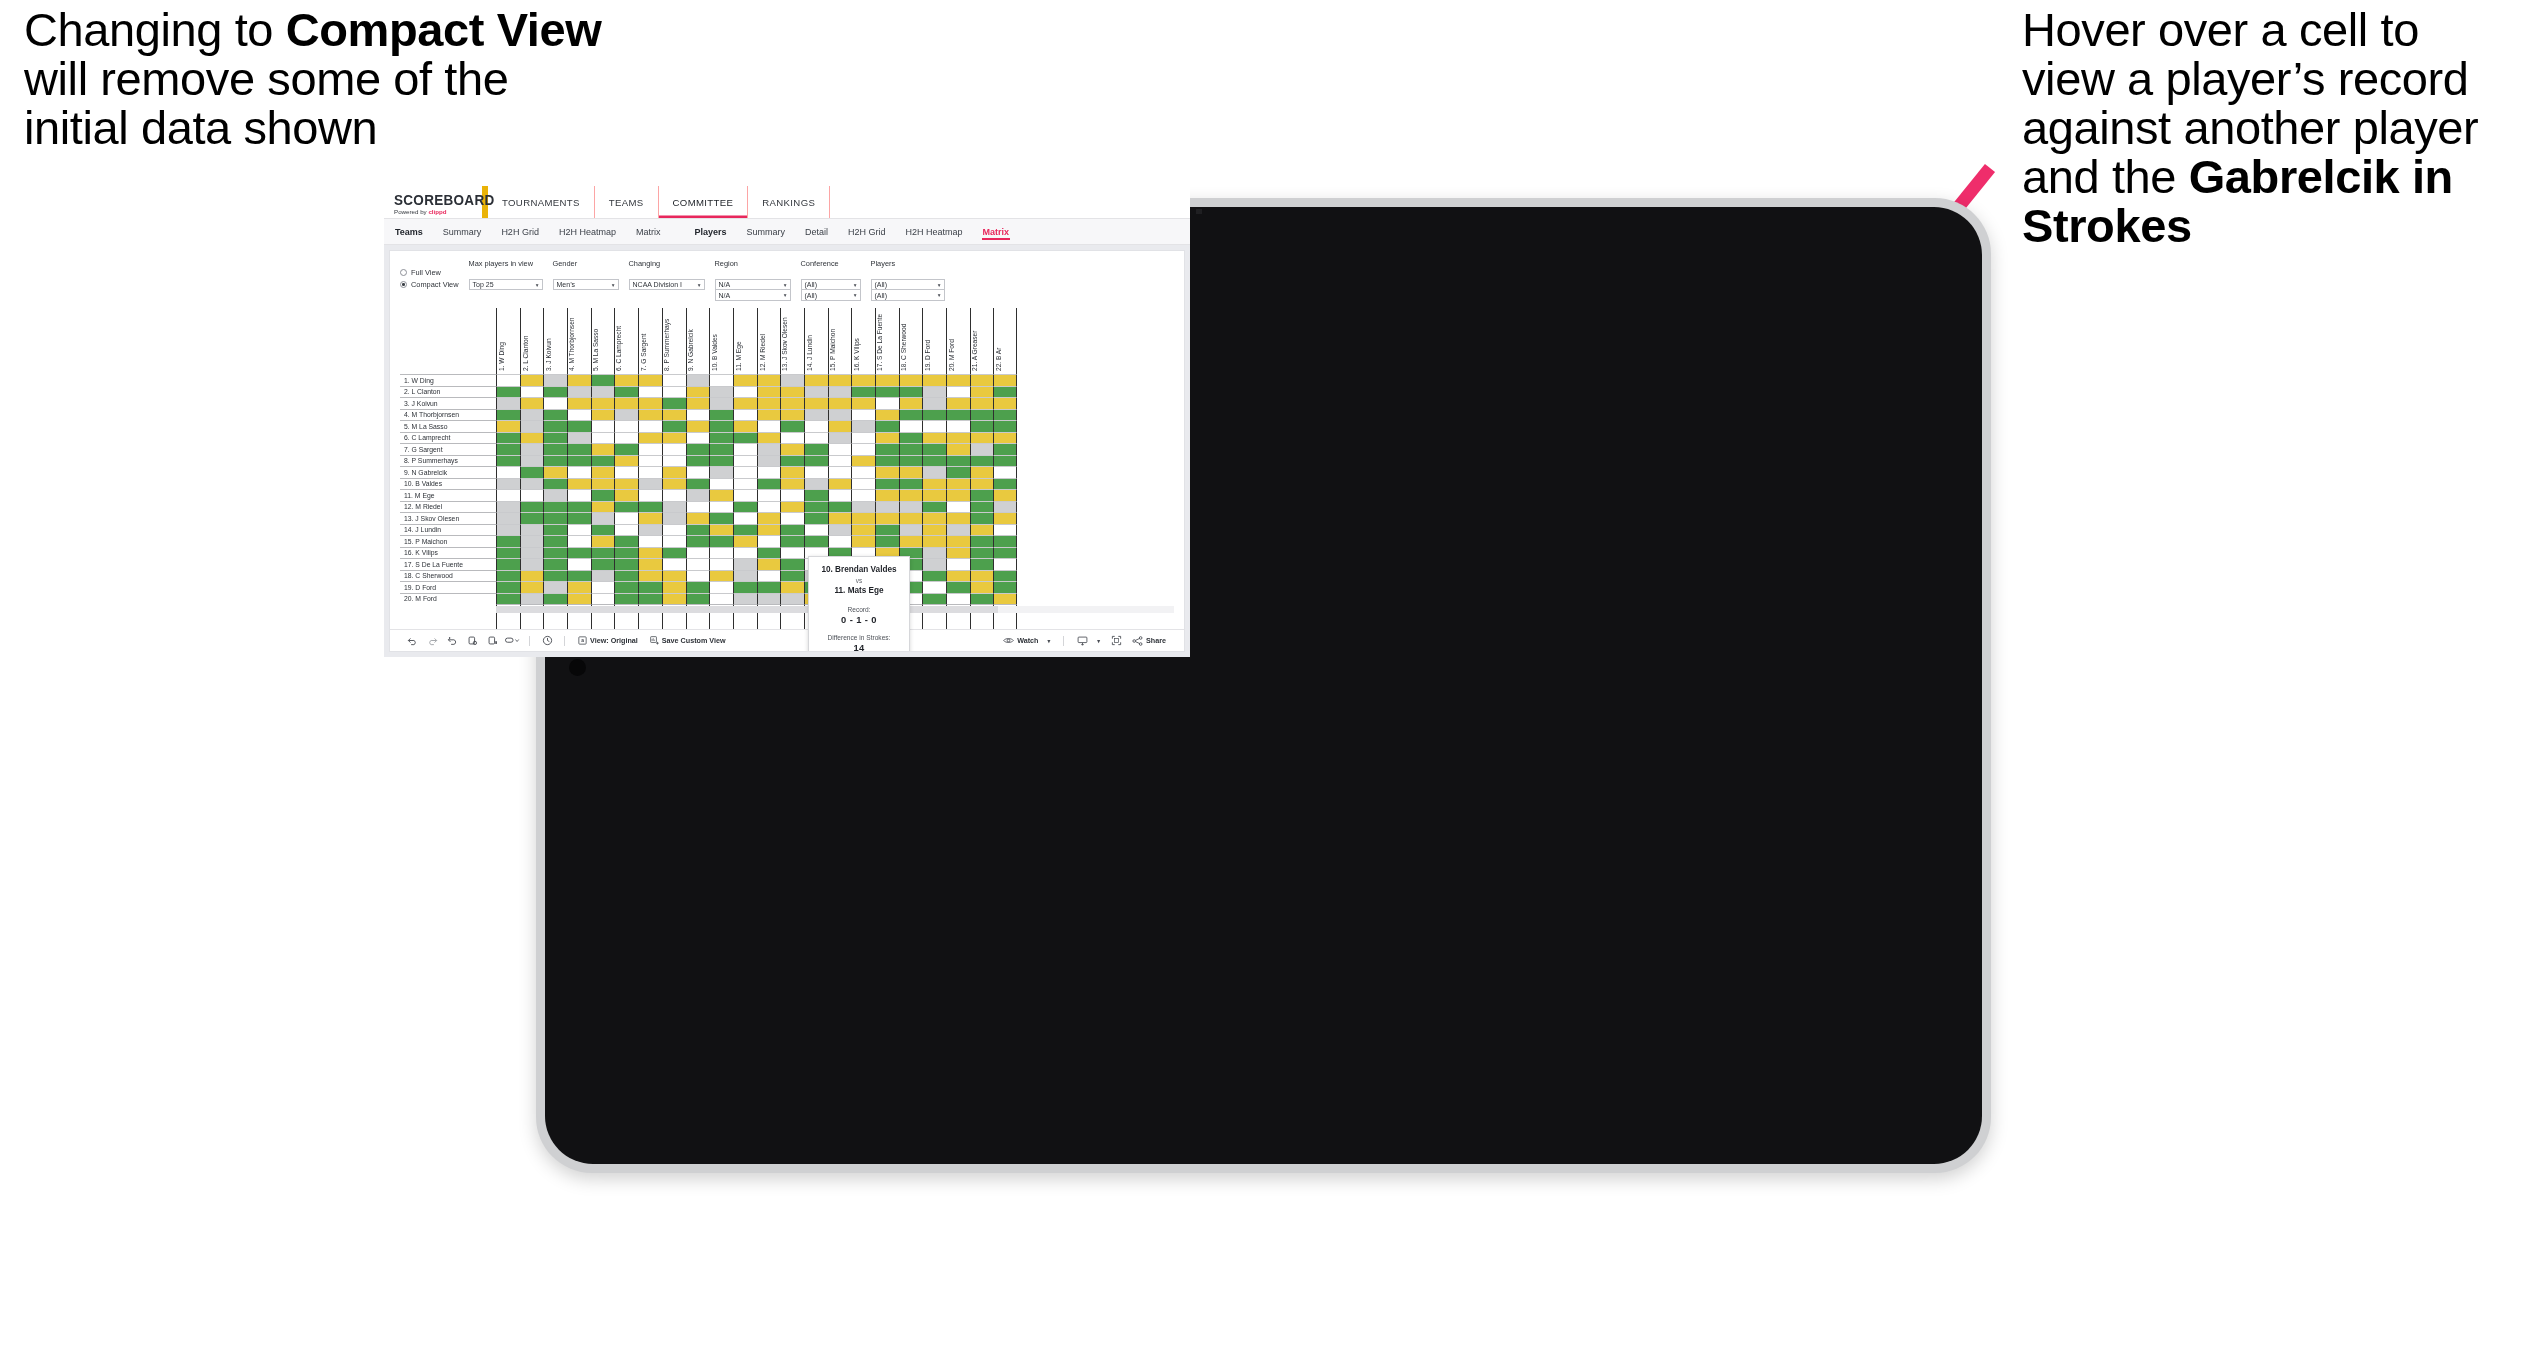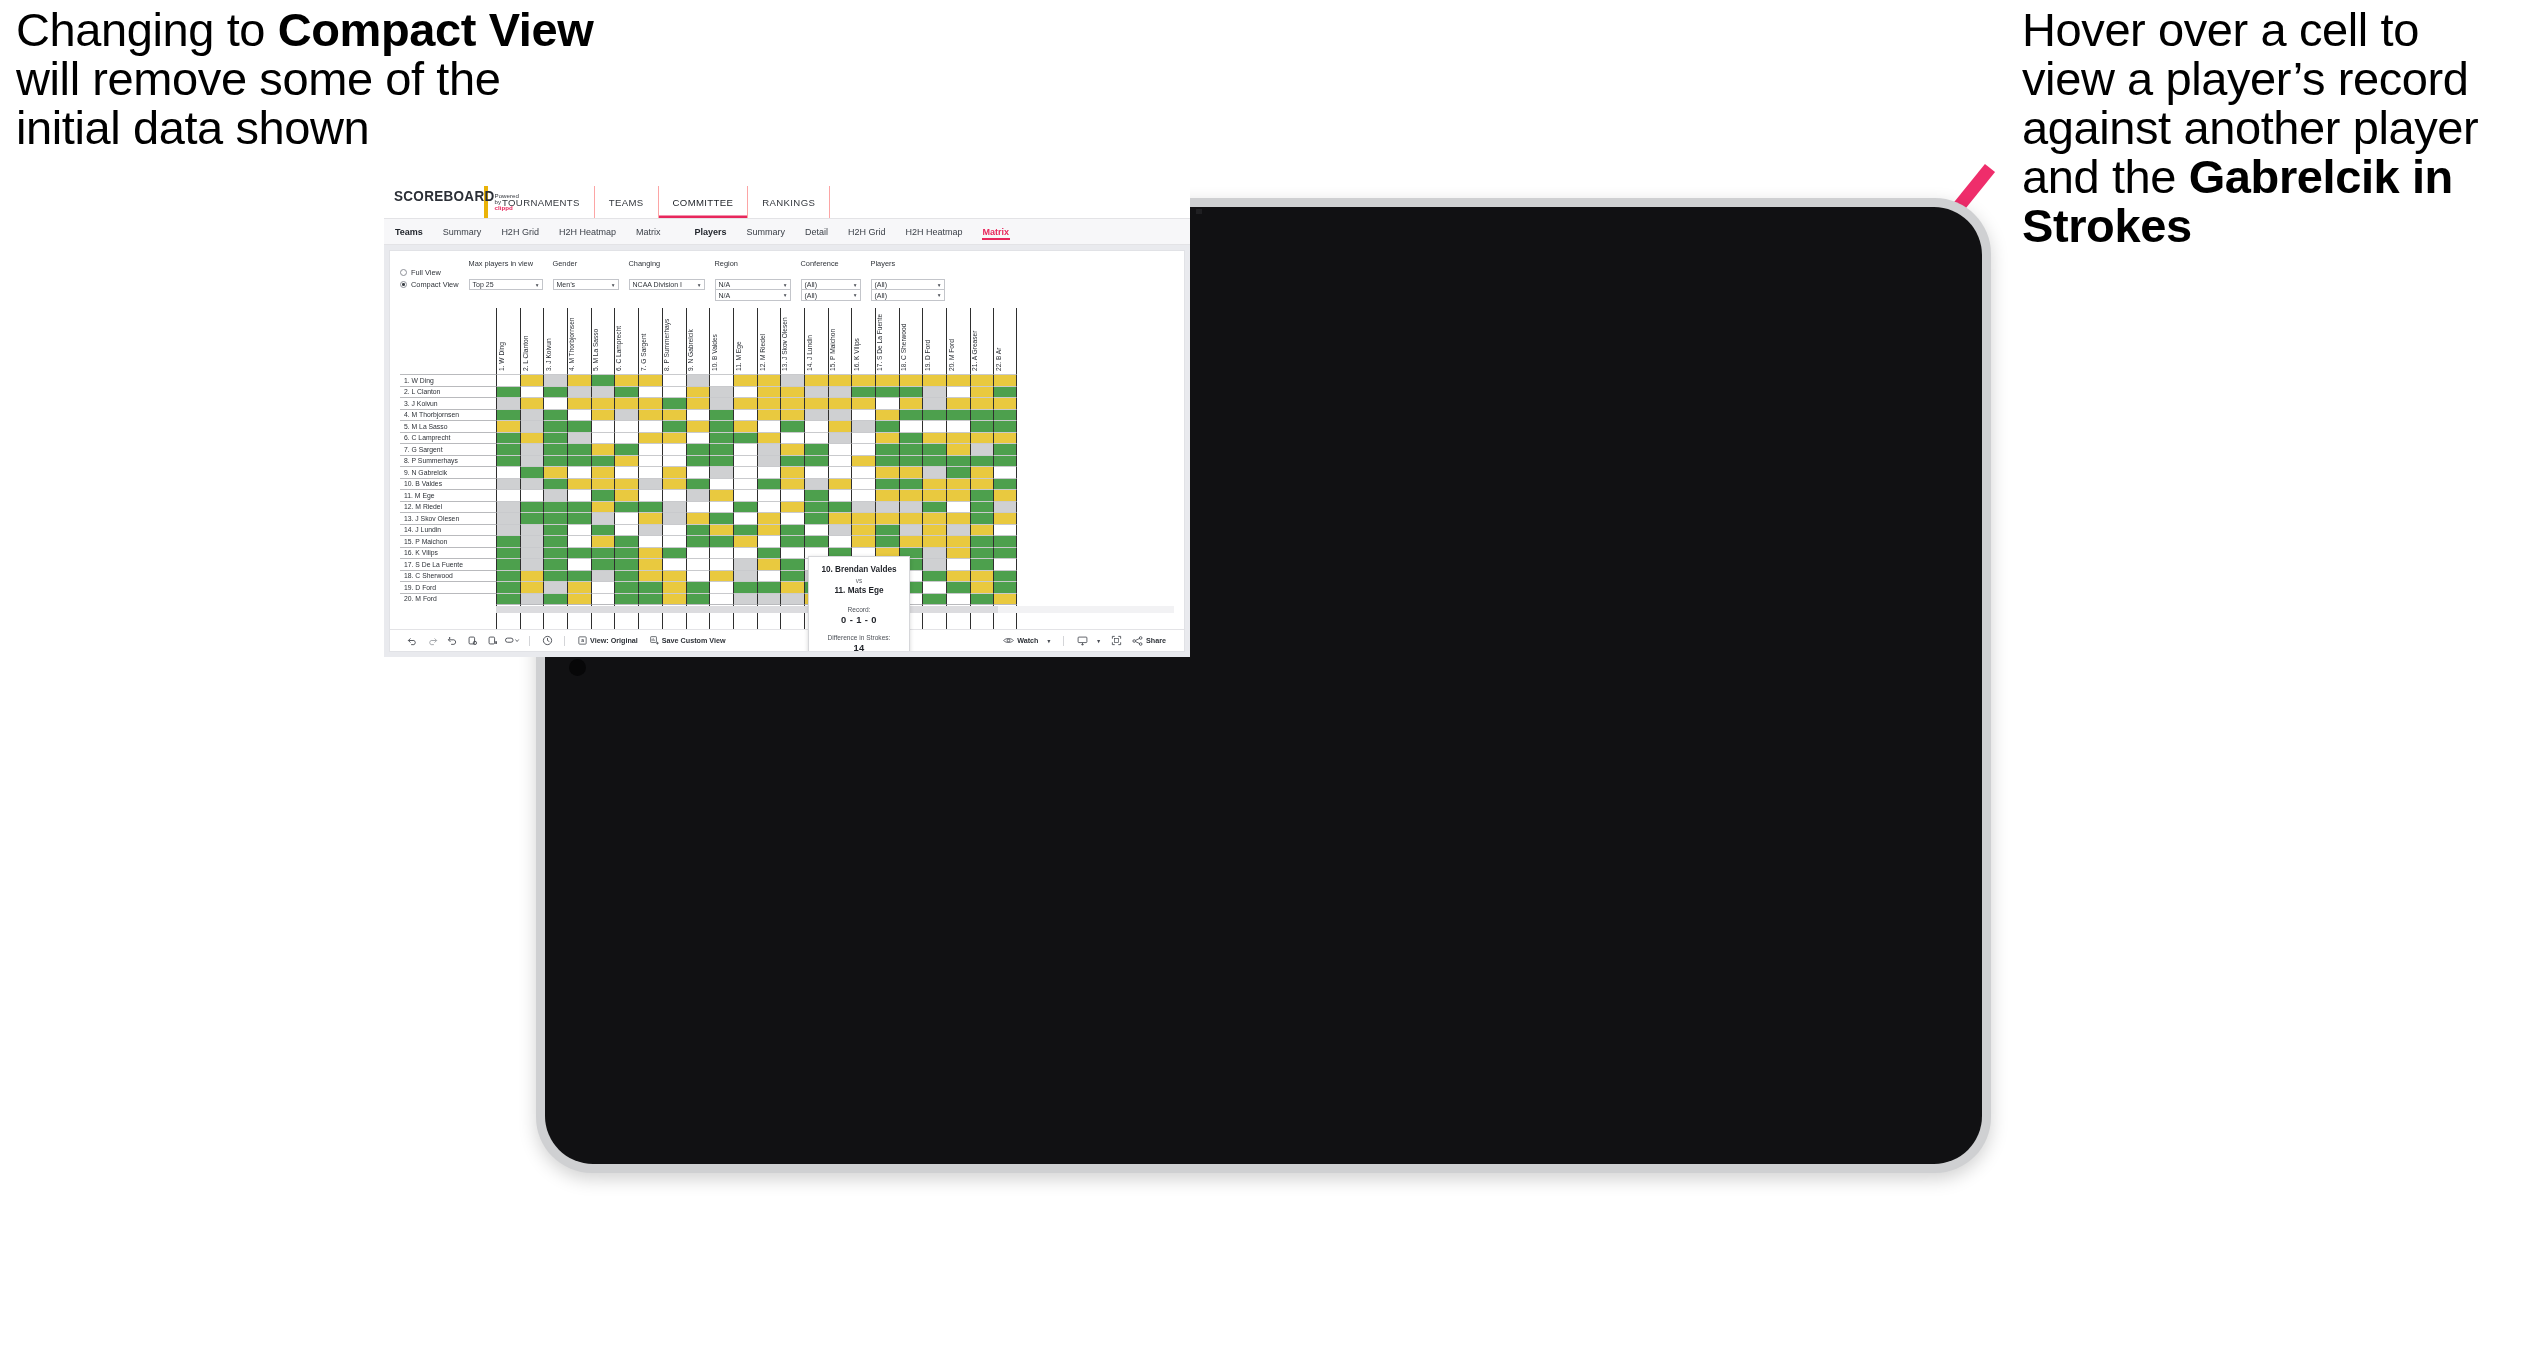--- a/index.html
+++ b/index.html
@@ -19,7 +19,7 @@
     letter-spacing: -0.4px;
   }
   .annot b { font-weight: bold; }
-  #annot-left  { left: 16px;  top: 6px;  width: 600px; }
+  #annot-left  { left: 24px;  top: 6px;  width: 600px; }
   #annot-right { left: 2022px; top: 6px; width: 500px; }
 
   

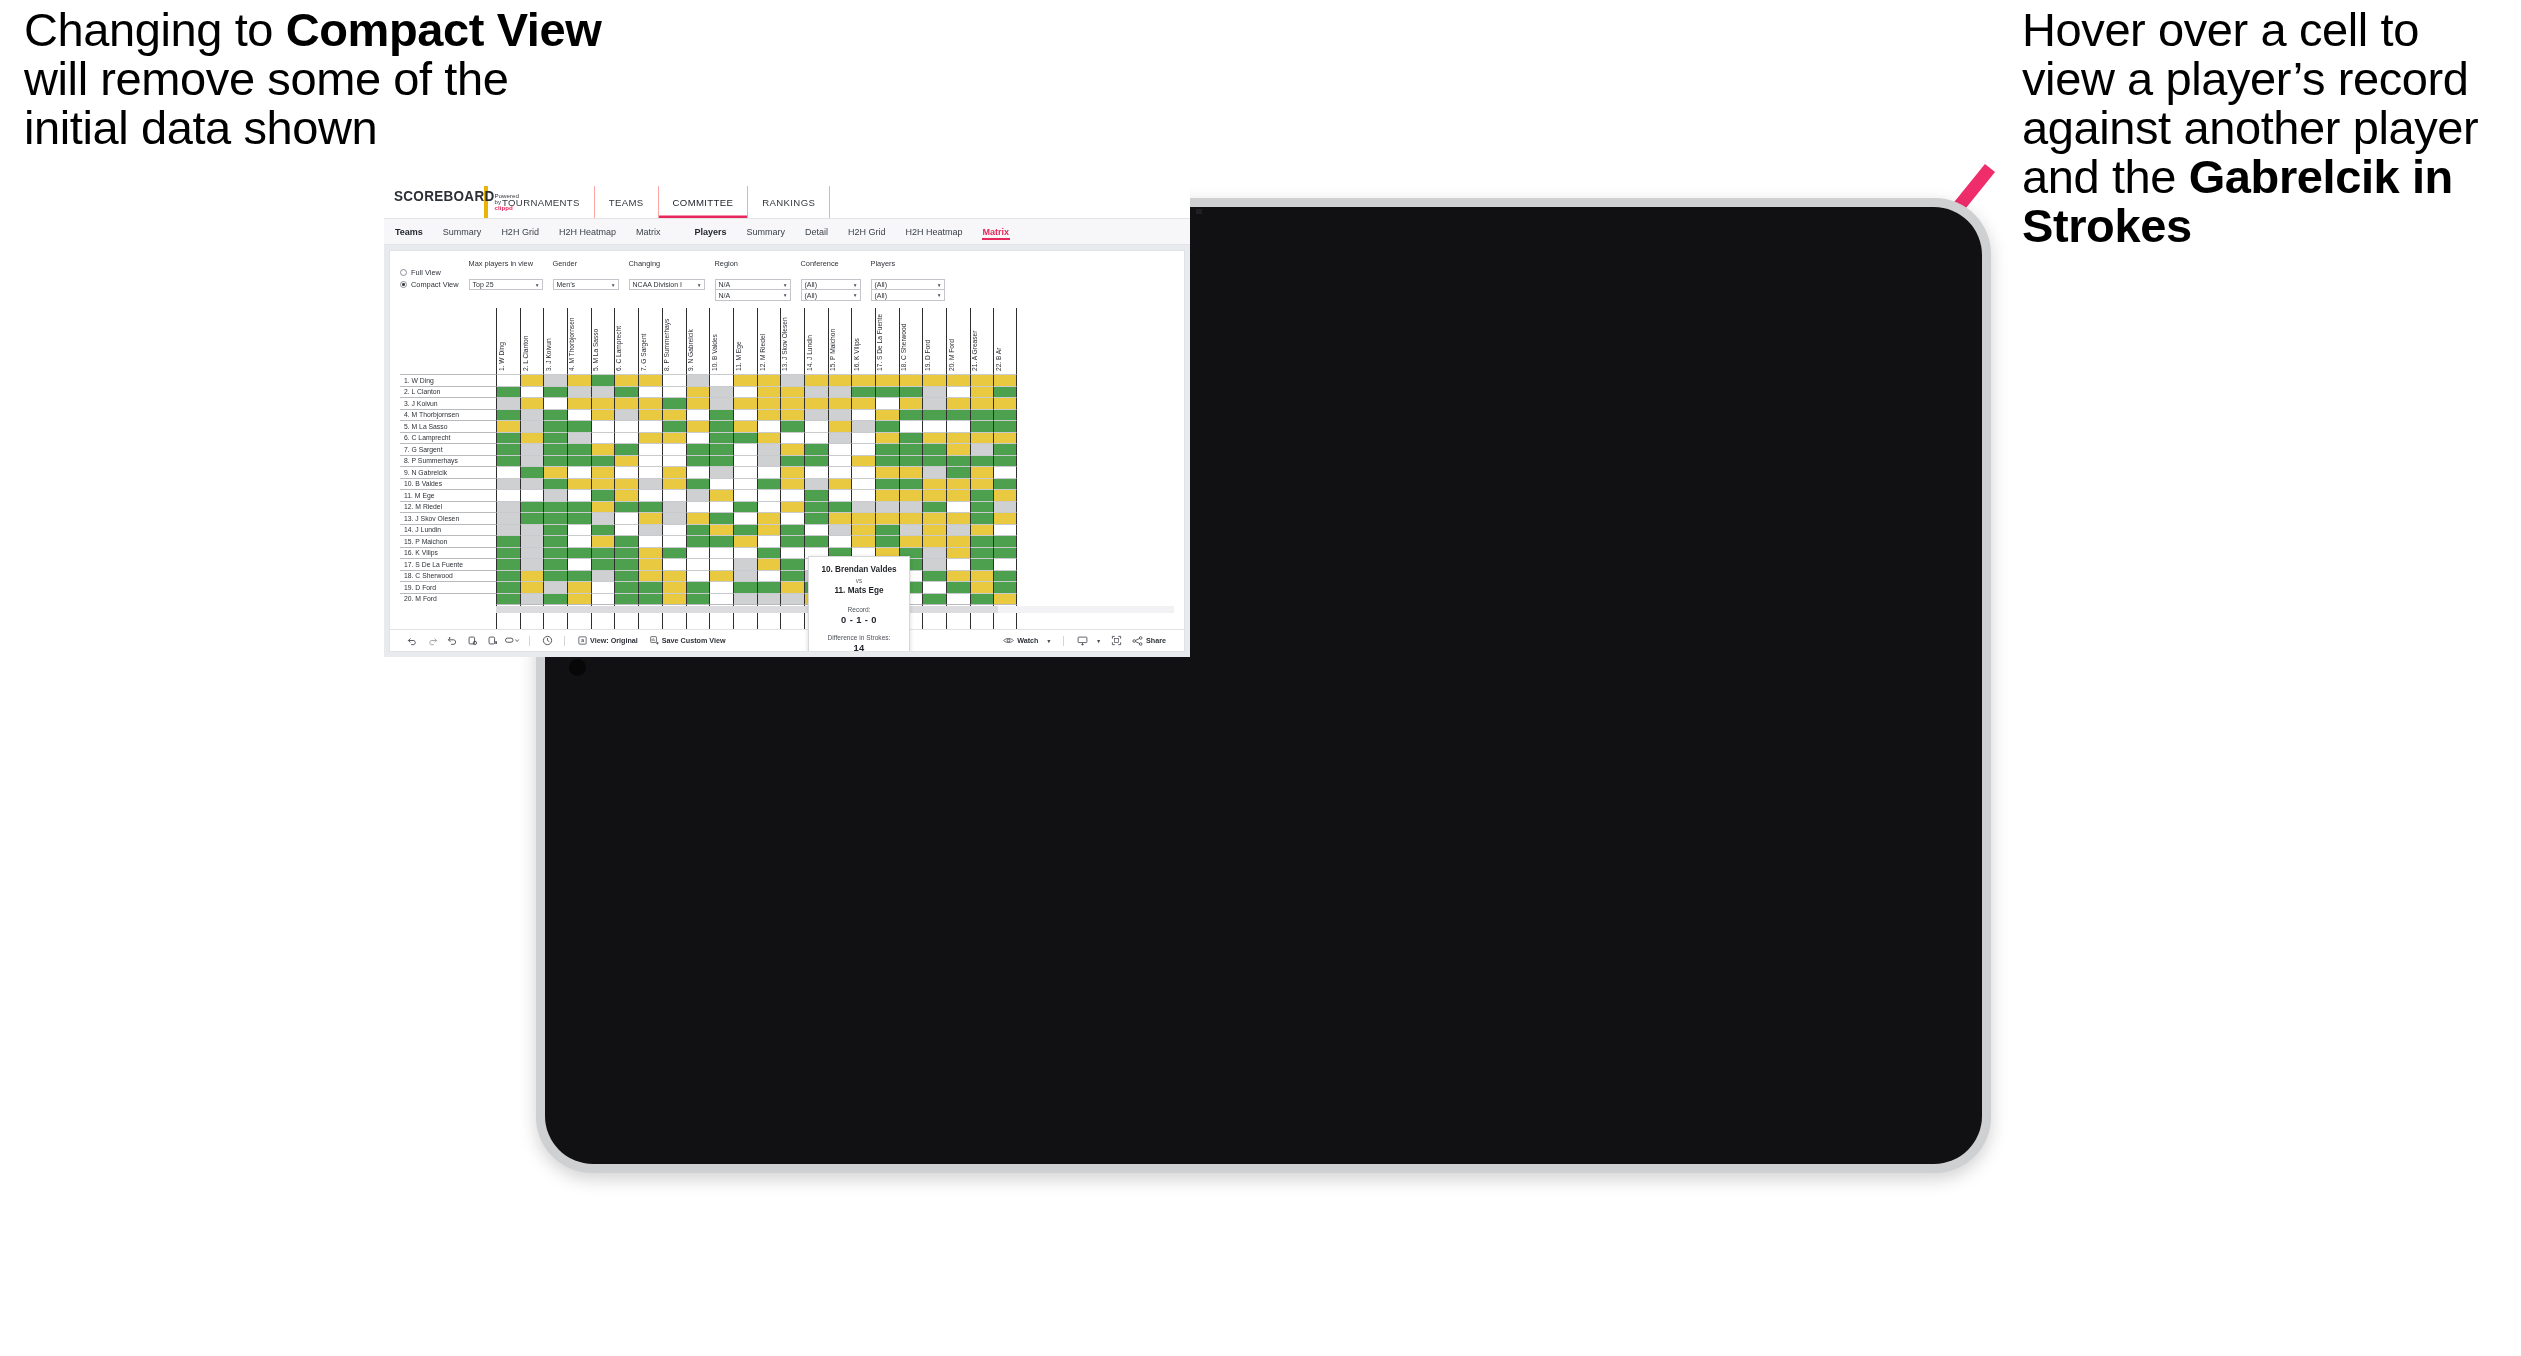--- a/index.html
+++ b/index.html
@@ -67,8 +67,8 @@
   }
   #logo-box {
     width: 104px; padding: 4px 0 0 10px;
-    border-right: 4px solid #eab308;
-    display:flex; flex-direction: row; justify-content: flex-start;
+    border-right: 6px solid #eab308;
+    display:flex; flex-direction: column; justify-content: center;
   }
   #logo-word {
     font-size: 13.5px; font-weight: bold; color: #2b2f36;

